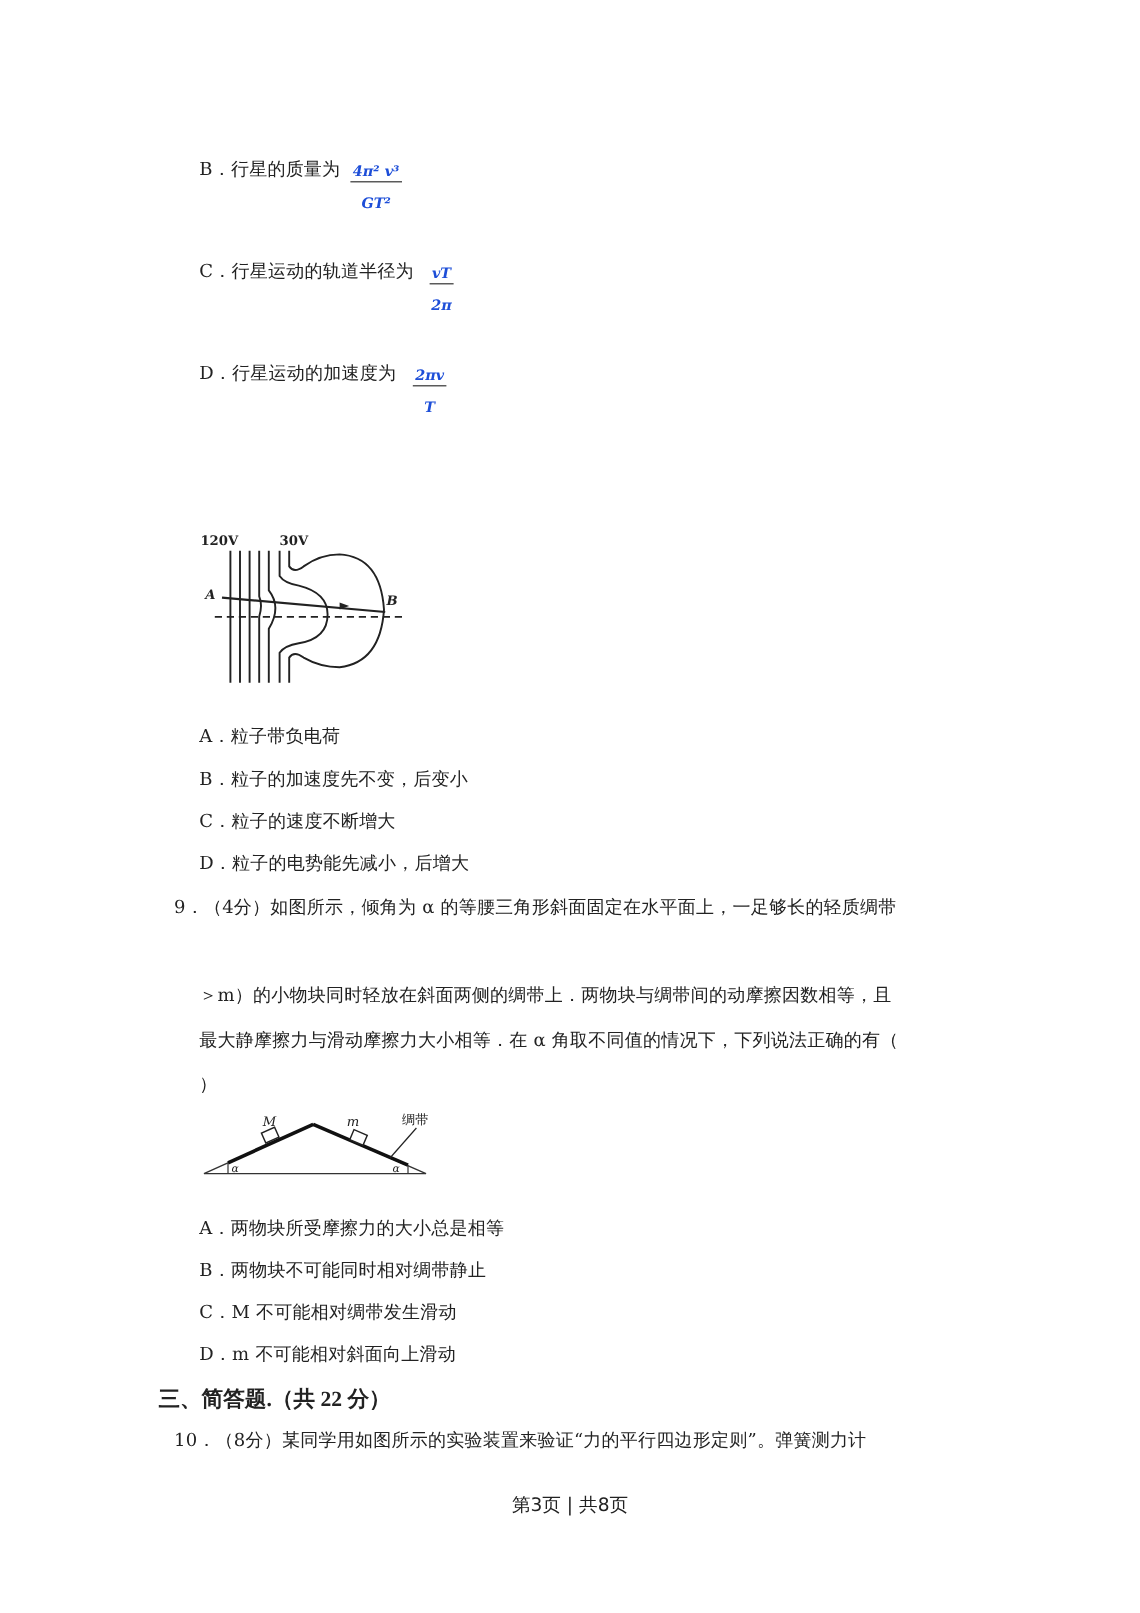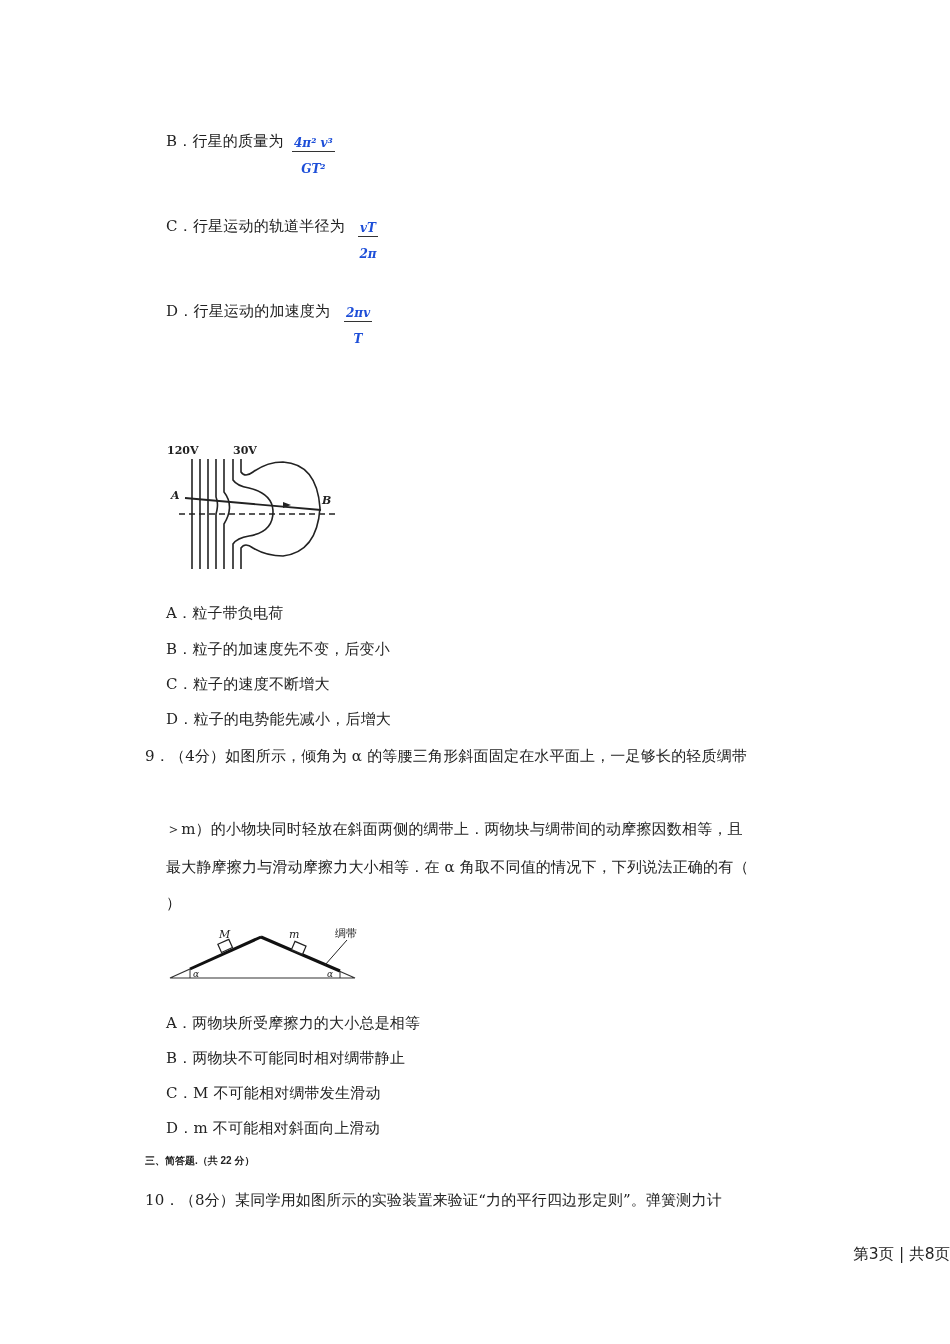--- a/index.html
+++ b/index.html
@@ -13,7 +13,7 @@
   .frac { position: absolute; font-family: "DejaVu Serif", serif; font-style: italic; font-weight: bold; font-size: 12px; color: #1d4ed8; text-align: center; }
   .frac .num { display: block; border-bottom: 1px solid #333; padding: 0 2px 1px 2px; }
   .frac .den { display: block; padding-top: 10px; }
-  .section { position: absolute; left: 145px; font-family: Liberation Sans, sans-serif; font-weight: bold; font-size: 10px; }
+  .section { position: absolute; left: 132px; font-family: Liberation Serif, serif; font-weight: bold; font-size: 18px; }
   .footer { position: absolute; left: 0; width: 950px; text-align: right; top: 1244px; font-family: "DejaVu Sans", "Liberation Sans", sans-serif; font-size: 15.5px; }
   svg text { font-family: "DejaVu Serif", serif; }
 </style>

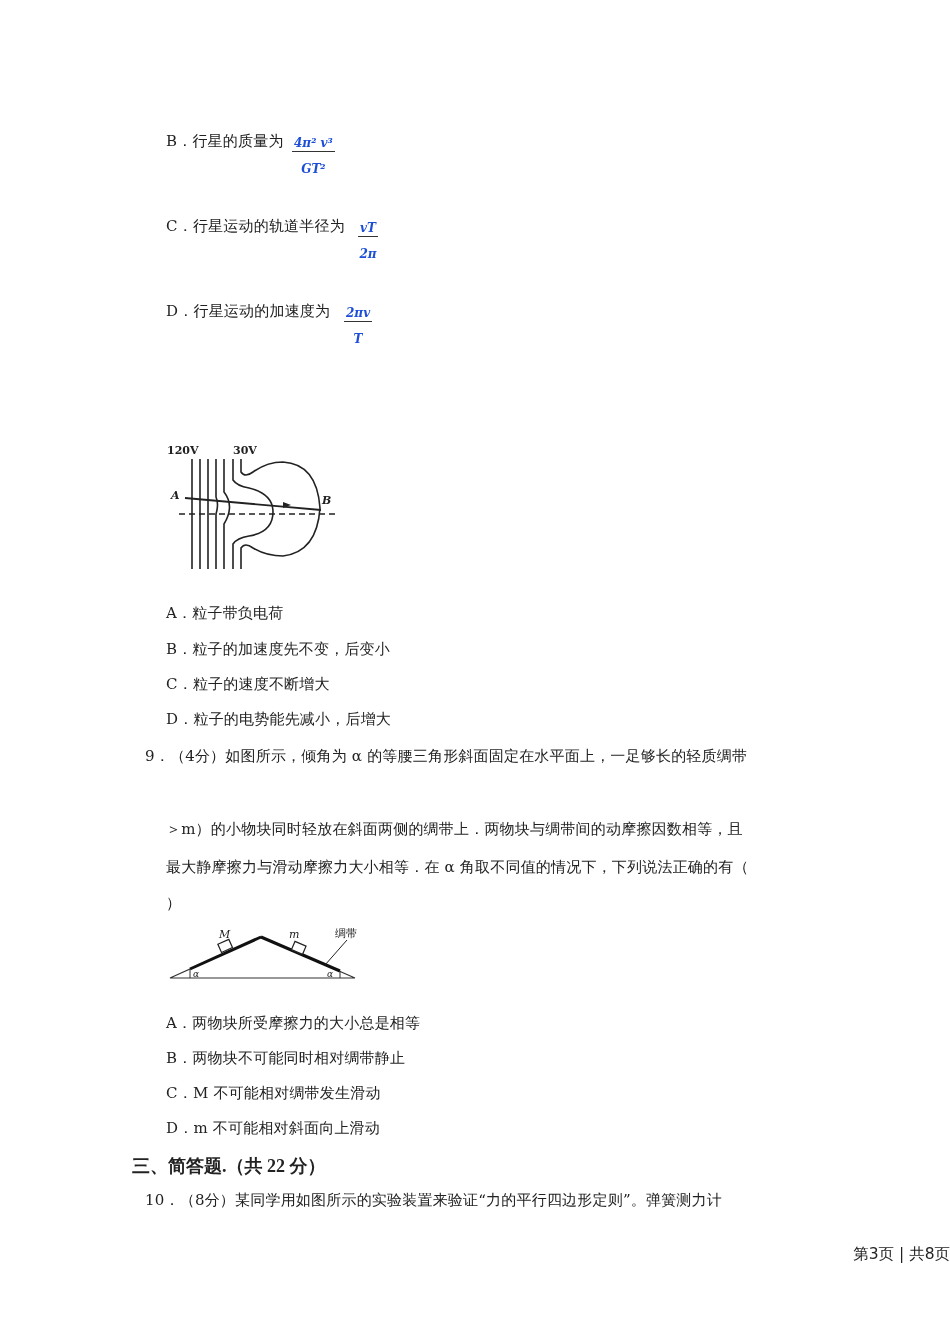--- a/index.html
+++ b/index.html
@@ -14,7 +14,7 @@
   .frac .num { display: block; border-bottom: 1px solid #333; padding: 0 2px 1px 2px; }
   .frac .den { display: block; padding-top: 10px; }
   .section { position: absolute; left: 132px; font-family: Liberation Serif, serif; font-weight: bold; font-size: 18px; }
-  .footer { position: absolute; left: 0; width: 950px; text-align: right; top: 1244px; font-family: "DejaVu Sans", "Liberation Sans", sans-serif; font-size: 15.5px; }
+  .footer { position: absolute; left: 0; width: 950px; text-align: center; top: 1244px; font-family: "DejaVu Sans", "Liberation Sans", sans-serif; font-size: 15.5px; }
   svg text { font-family: "DejaVu Serif", serif; }
 </style>
 </head>

